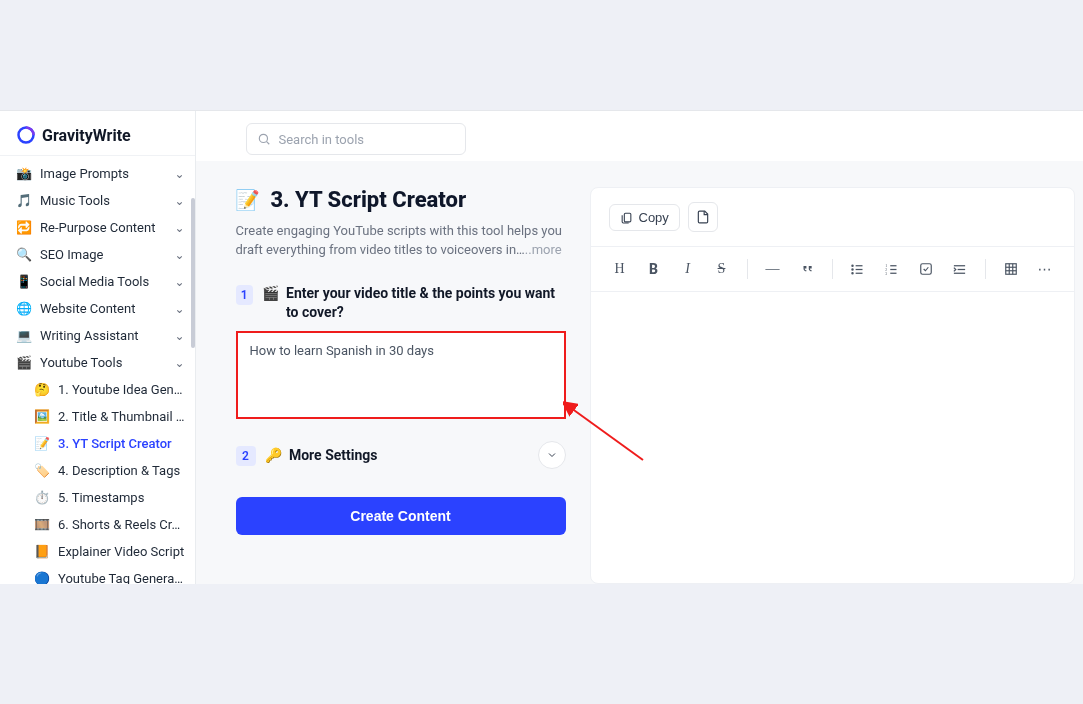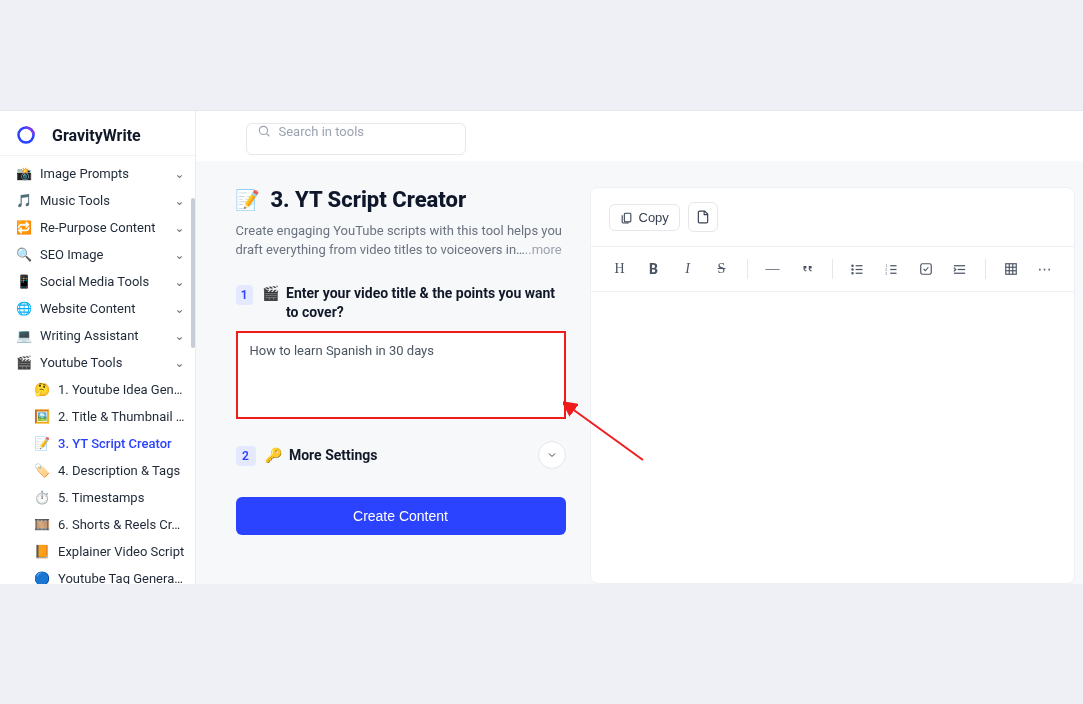--- a/index.html
+++ b/index.html
@@ -33,7 +33,7 @@
   .logo-row {
     display: flex;
     align-items: center;
-    gap: 16px;
+    gap: 6px;
     padding: 14px 16px 10px;
     border-bottom: 1px solid #f0f2f5;
   }

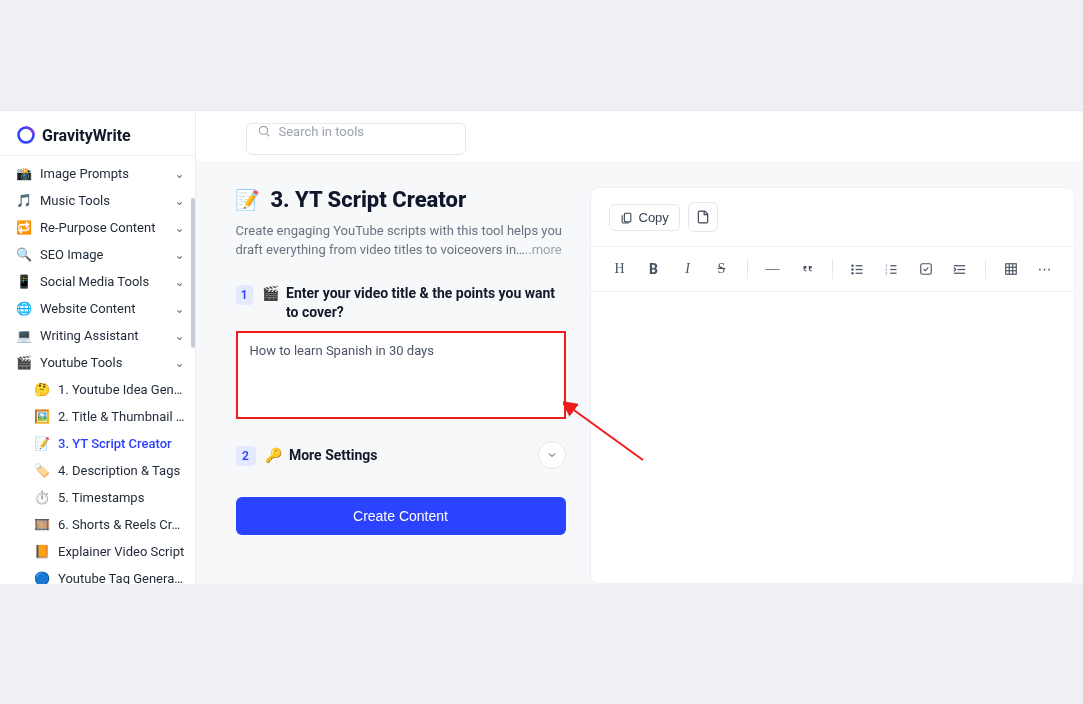--- a/index.html
+++ b/index.html
@@ -101,6 +101,7 @@
     border: 1px solid #e5e7eb;
     border-radius: 6px;
     display: flex;
+    align-items: center;
     gap: 8px;
     padding: 0 10px;
     color: #9ca3af;

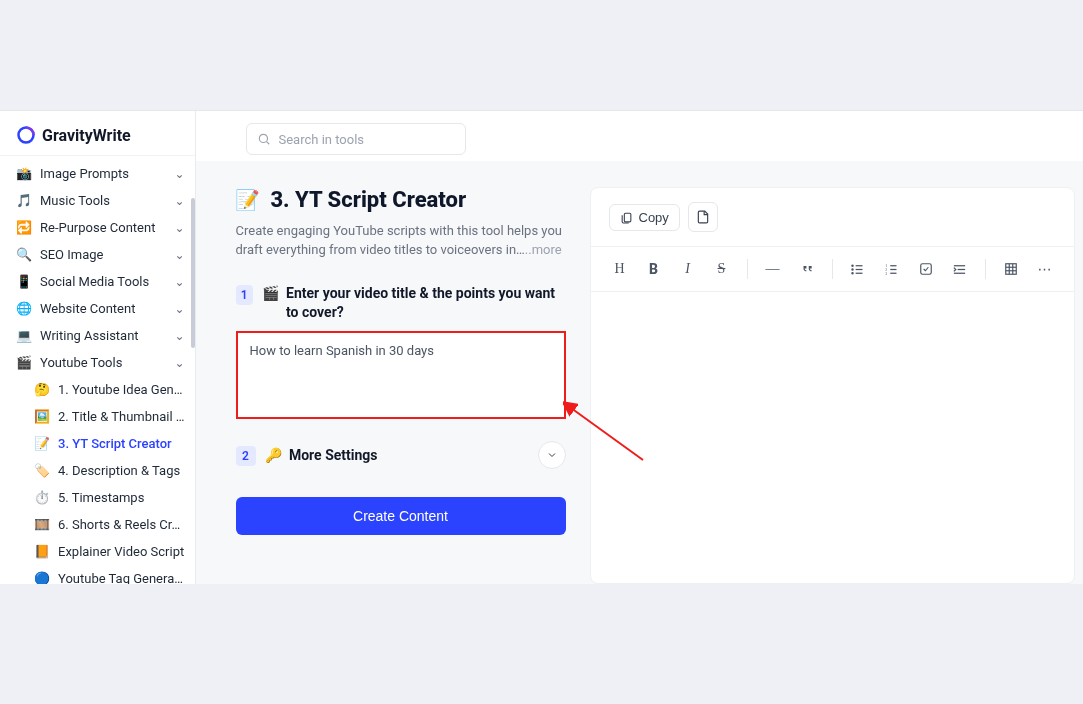--- a/index.html
+++ b/index.html
@@ -209,7 +209,7 @@
     border: none;
     border-radius: 6px;
     font-size: 14px;
-    font-weight: 400;
+    font-weight: 700;
     cursor: pointer;
   }
   

